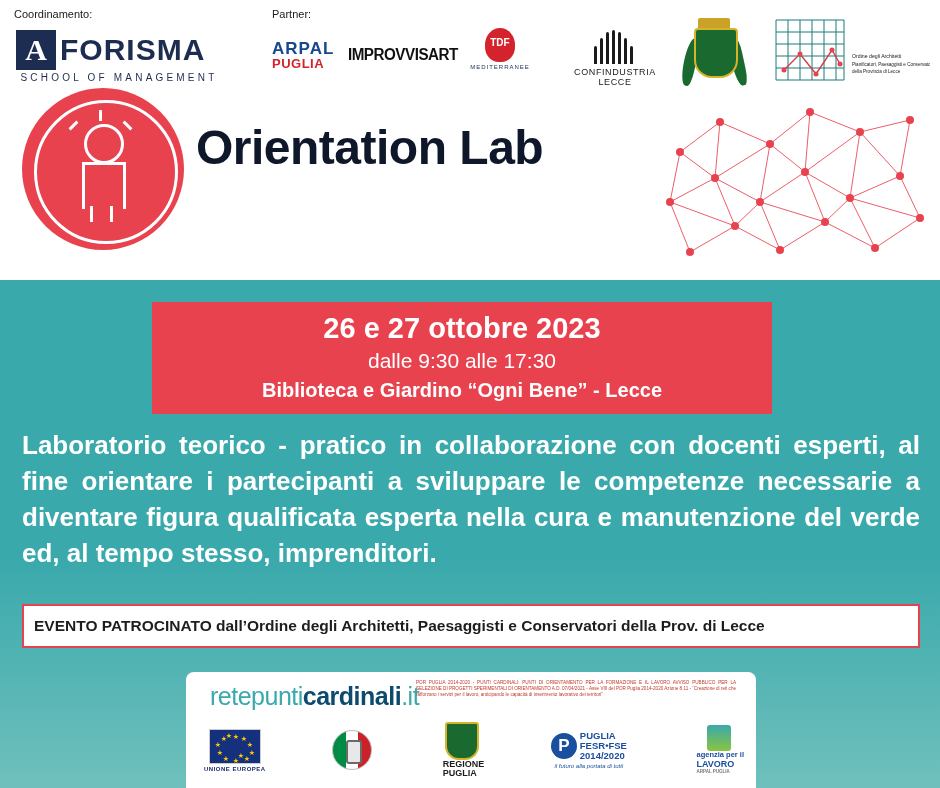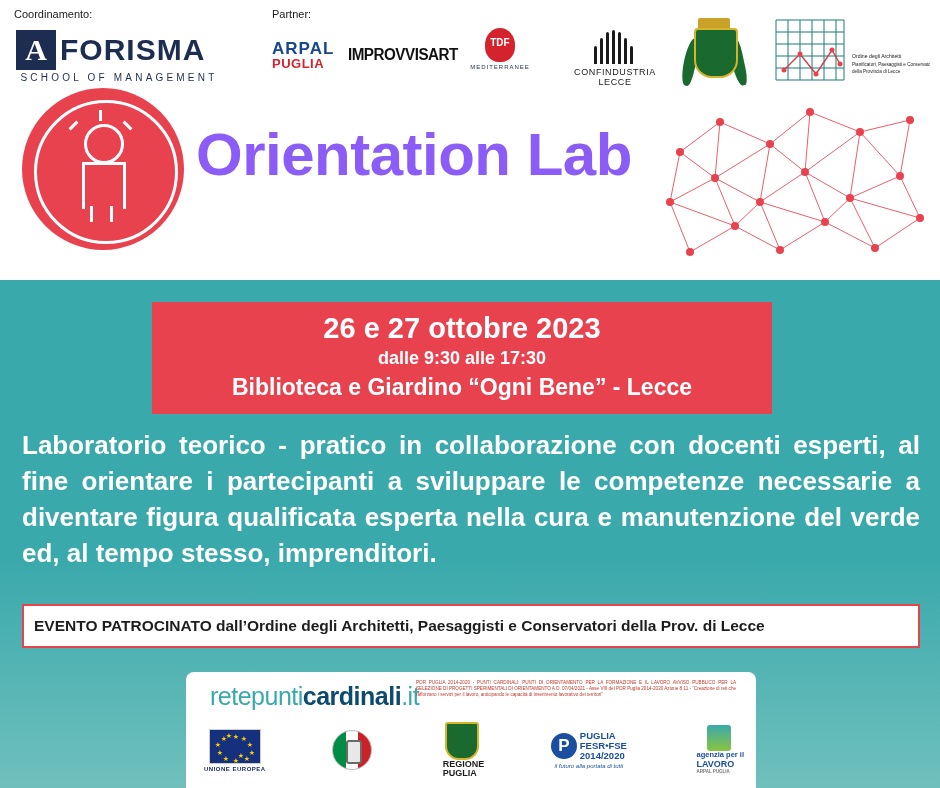--- a/index.html
+++ b/index.html
@@ -267,9 +267,9 @@
     position: absolute;
     left: 196px; top: 120px;
     width: 470px;
-    font-size: 60px;
-    font-weight: bold;
-    color: #8b5cf6;
+    font-size: 48px;
+    font-weight: bold;
+    color: #0f172a;
     letter-spacing: -0.5px;
     z-index: 6;
   }

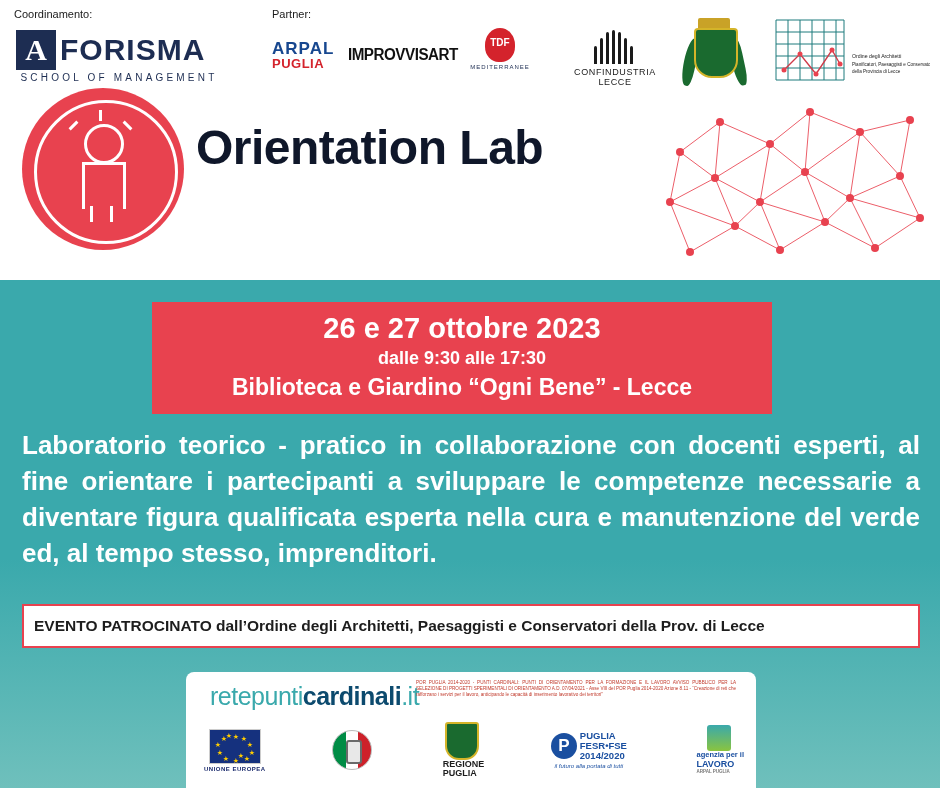--- a/index.html
+++ b/index.html
@@ -315,8 +315,8 @@
     line-height: 1.25;
   }
   .date-hours {
-    font-size: 18px;
-    font-weight: bold;
+    font-size: 21px;
+    font-weight: normal;
     line-height: 1.4;
   }
   .date-place {

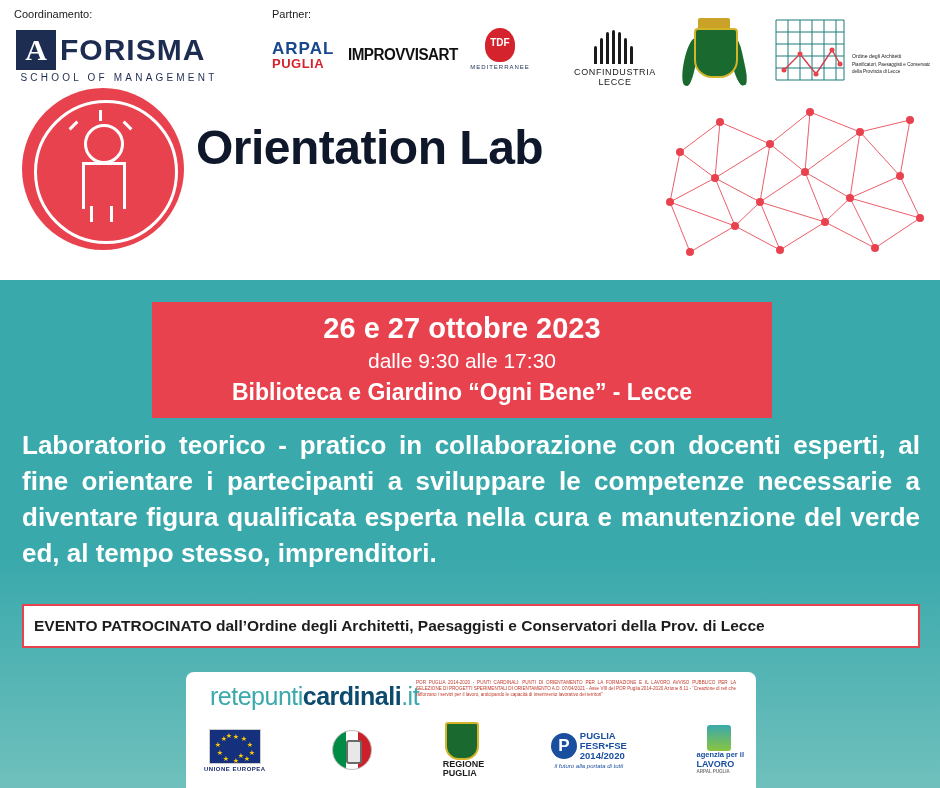--- a/index.html
+++ b/index.html
@@ -320,7 +320,7 @@
     line-height: 1.4;
   }
   .date-place {
-    font-size: 23px;
+    font-size: 20px;
     font-weight: bold;
     line-height: 1.4;
   }

